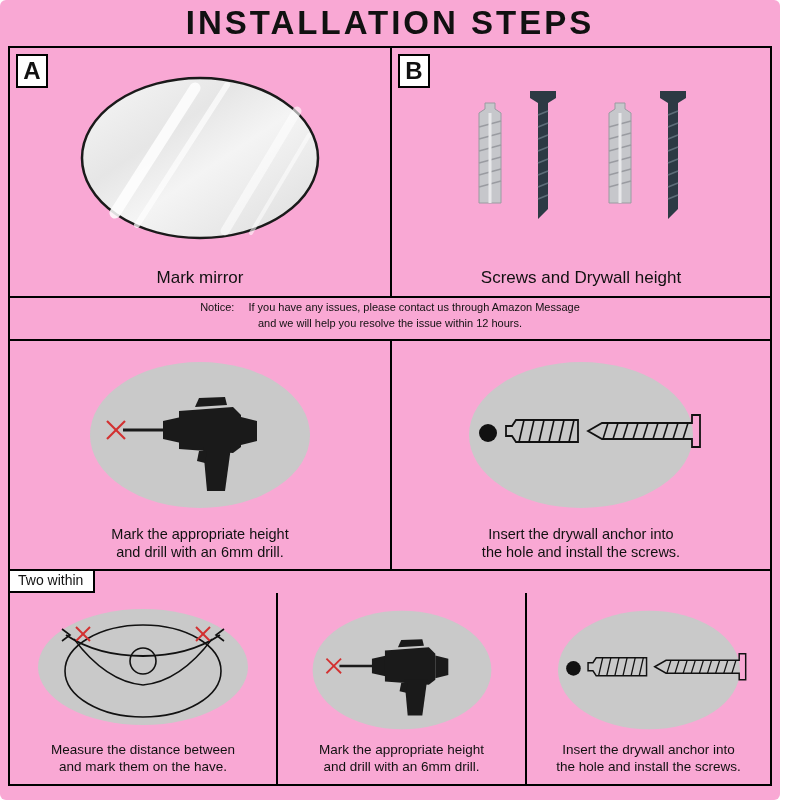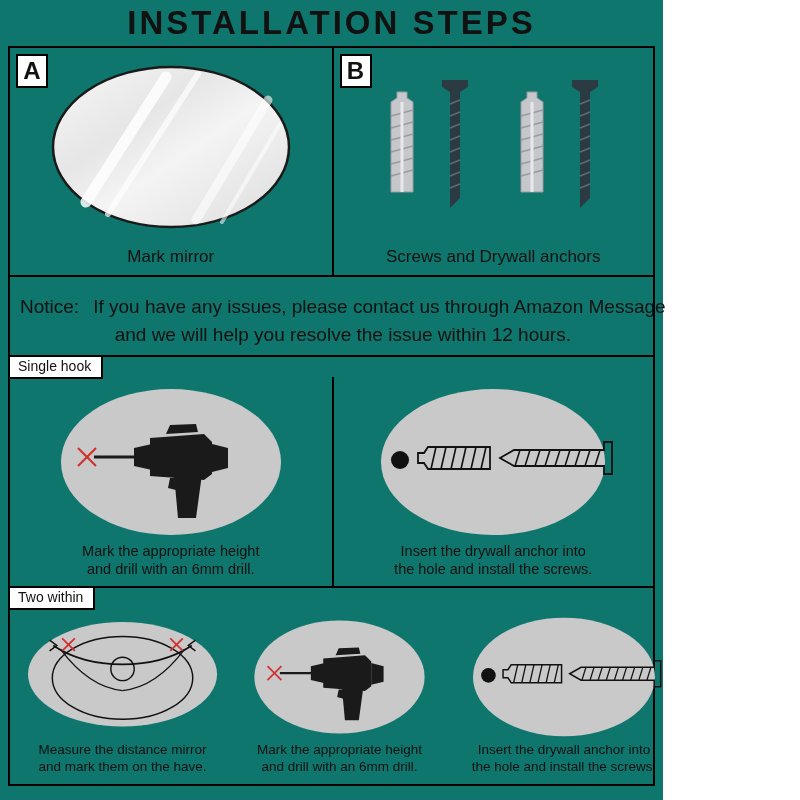--- a/index.html
+++ b/index.html
@@ -13,9 +13,10 @@
   }
   .page {
     position: relative;
-    width: 663px; height: 800px;
-    background: #0f766e;
+    width: 780px; height: 800px;
+    background: #f9a8d4;
     padding: 0;
+    border-radius: 6px;
   }
 
   

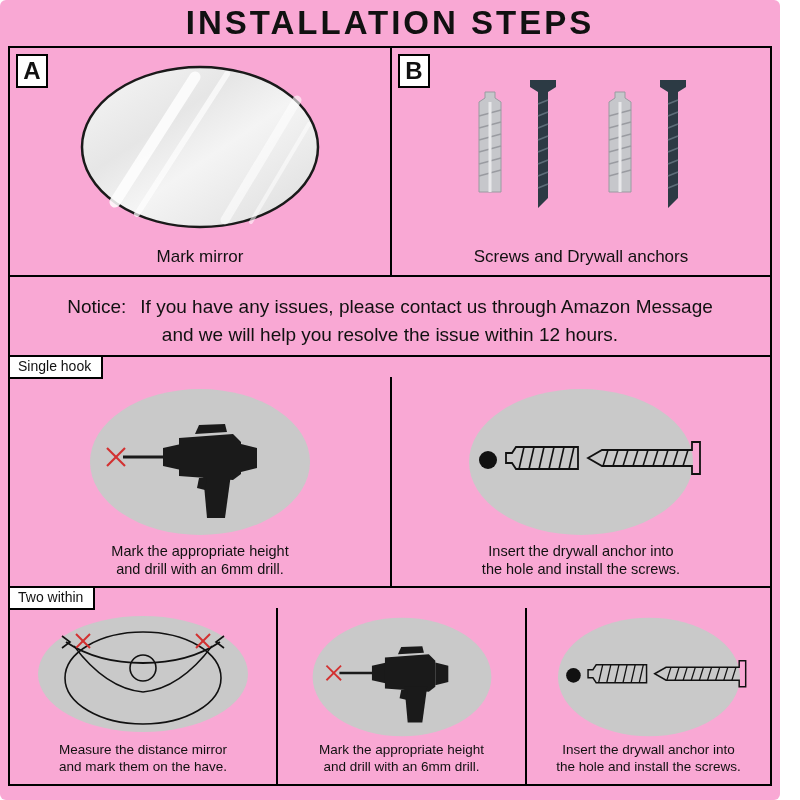--- a/index.html
+++ b/index.html
@@ -234,7 +234,7 @@
             </g>
           </svg>
         </div>
-        <div class="caption">Screws and Drywall anchors</div>
+        <div class="caption">Screws and Drywall height</div>
       </div>
     </div>
 

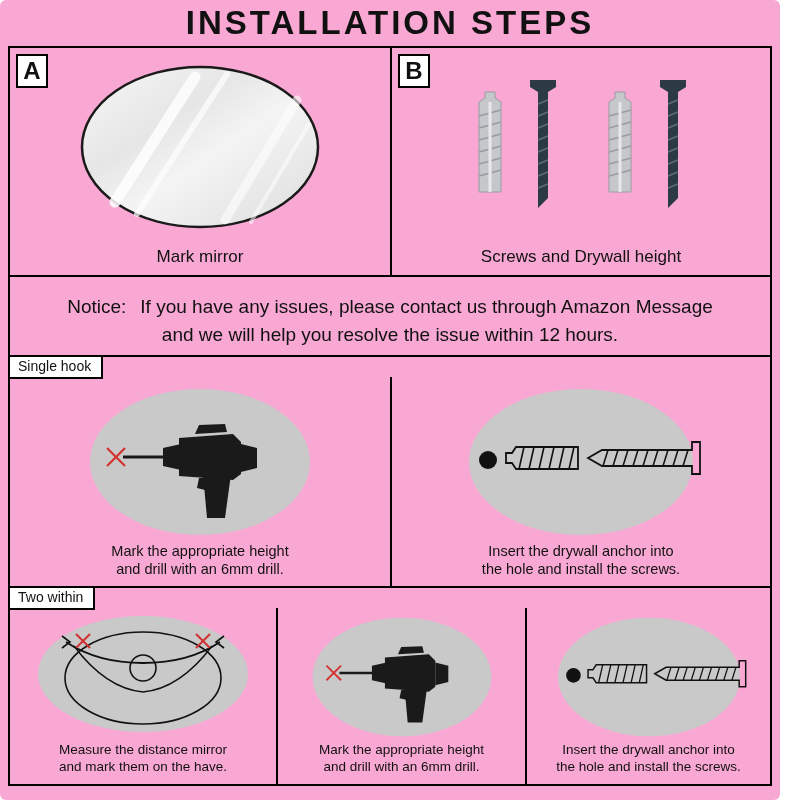--- a/index.html
+++ b/index.html
@@ -86,8 +86,8 @@
 
   
   .row-notice {
-    padding: 16px 10px 7px 10px;
-    font-size: 19px;
+    padding: 2px 10px 7px 10px;
+    font-size: 11px;
     line-height: 1.45;
     text-align: center;
   }

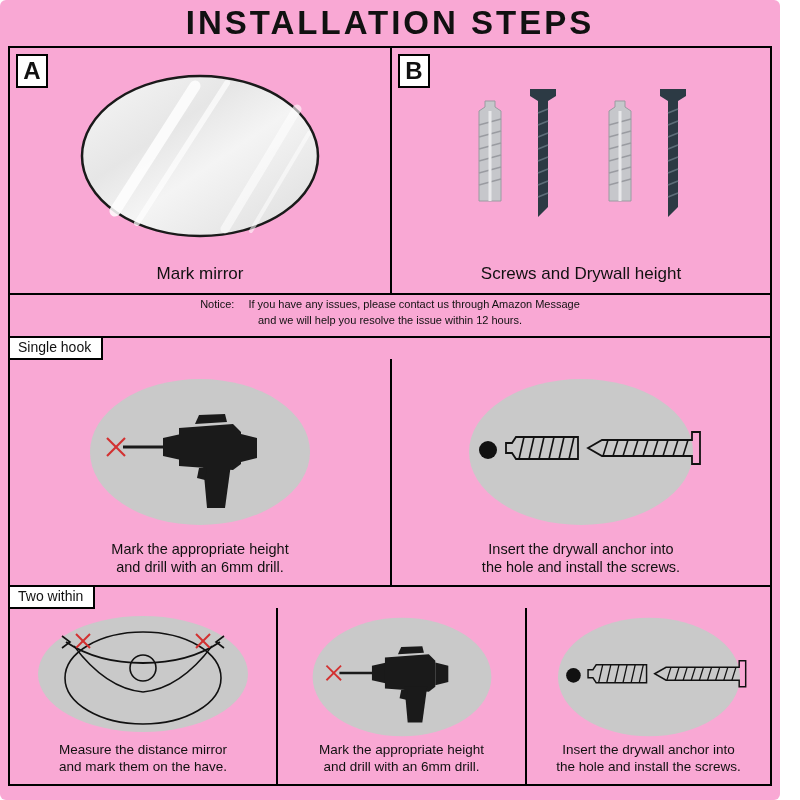--- a/index.html
+++ b/index.html
@@ -251,9 +251,6 @@
 
     <div class="hline"></div>
 
-    <div class="tagbar">
-      <div class="tag">Single hook</div>
-    </div>
 
     <div class="row row-steps2">
 

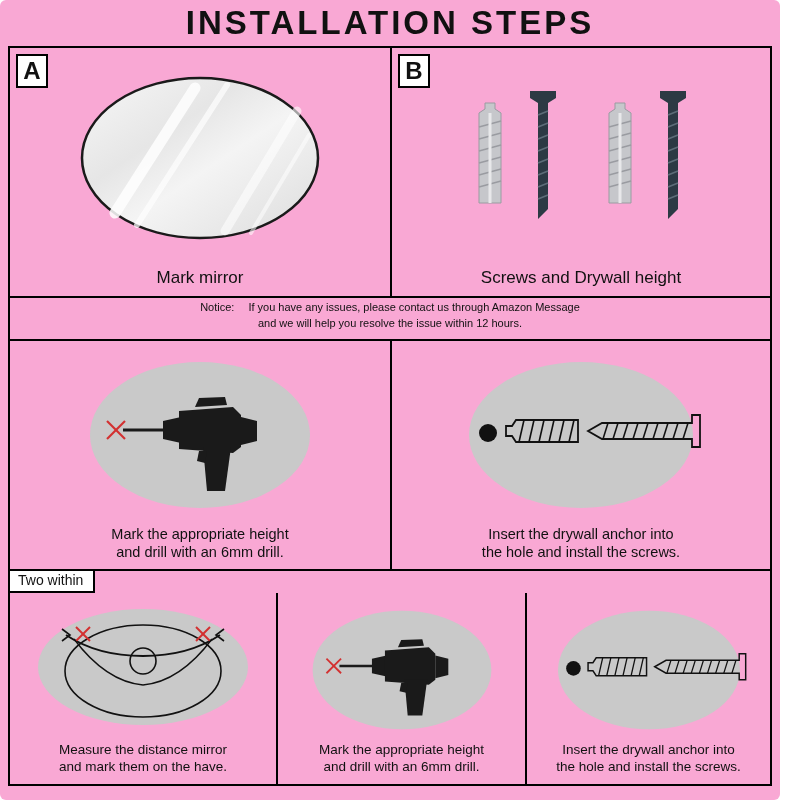--- a/index.html
+++ b/index.html
@@ -363,7 +363,7 @@
           </svg>
         </div>
         <div class="step-cap step-cap-sm">
-          <div>Measure the distance mirror</div>
+          <div>Measure the distance between</div>
           <div>and mark them on the have.</div>
         </div>
       </div>

